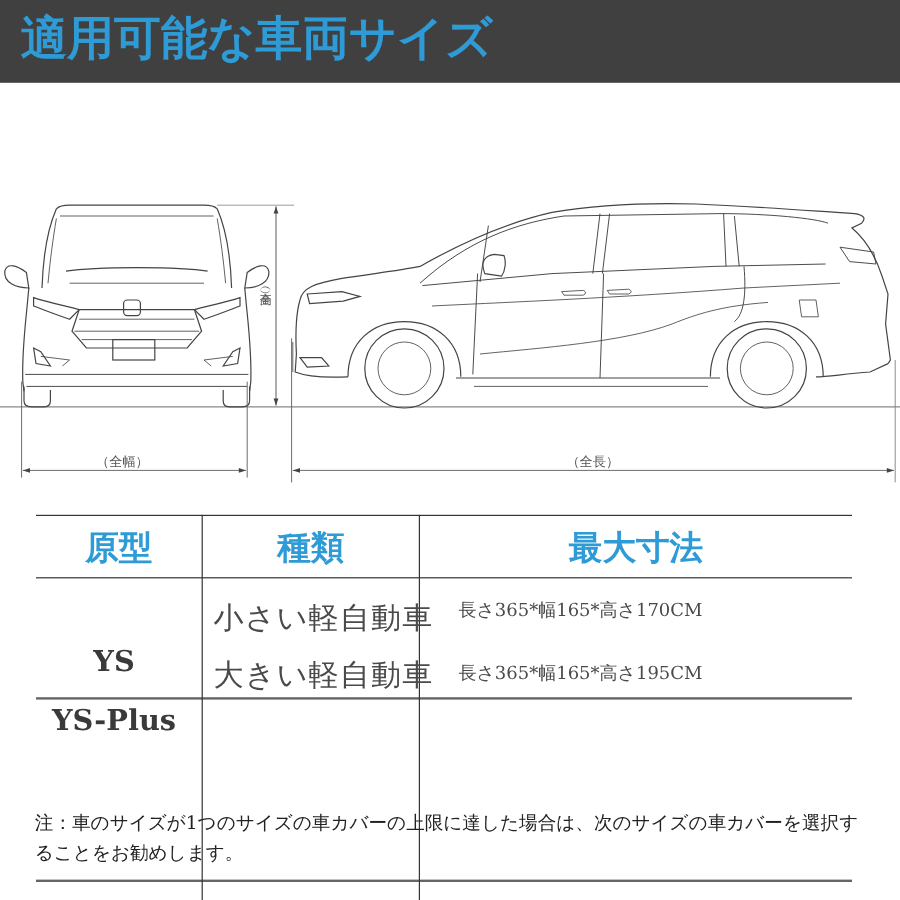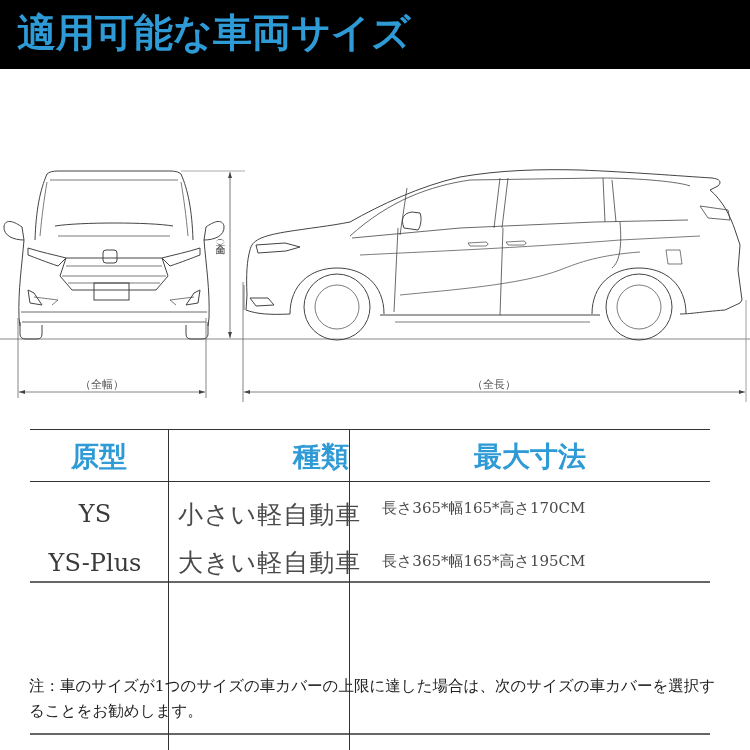--- a/index.html
+++ b/index.html
@@ -10,7 +10,7 @@
   }
   .header {
     position: absolute; left: 0; top: 0; width: 750px; height: 69px;
-    background: #000000;
+    background: #404040;
   }
   .title {
     position: absolute; left: 17px; top: 9px;

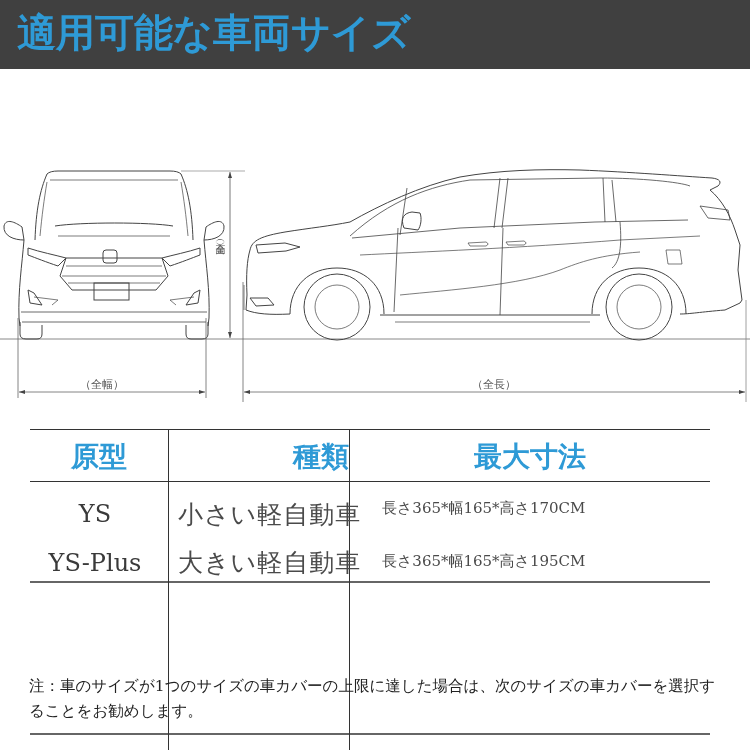--- a/index.html
+++ b/index.html
@@ -174,7 +174,7 @@
   <div class="tbl-line" style="left:349px; top:429px; width:1px; height:321px;"></div>
 
   <div class="th" style="left:30px; width:138px; top:442px;">原型</div>
-  <div class="th" style="left:169px; width:180px; top:442px;text-align:right;">種類</div>
+  <div class="th" style="left:169px; width:180px; top:442px;">種類</div>
   <div class="th" style="left:350px; width:360px; top:442px;">最大寸法</div>
 
   <div class="cell model" style="top:500px;">YS</div>

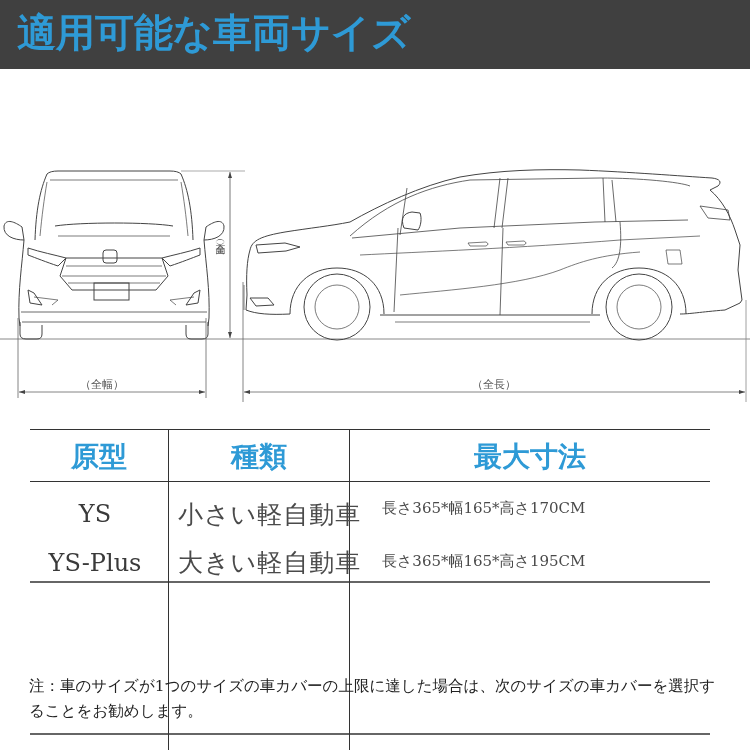--- a/index.html
+++ b/index.html
@@ -37,8 +37,8 @@
     font-family: "DejaVu Serif", "Liberation Serif", serif;
   }
   .model {
-    font-weight: normal; font-size: 24px; color: #3a3a3a; text-align: center;
-    width: 146px; left: 22px;
+    font-weight: bold; font-size: 24px; color: #3a3a3a; text-align: center;
+    width: 146px; left: 22px; margin-top: 36px;
   }
   .kind { font-size: 25px; left: 178px; color: #4a4a4a; letter-spacing: 1px; }
   .dims { font-size: 15px; left: 382px; color: #4a4a4a; }

